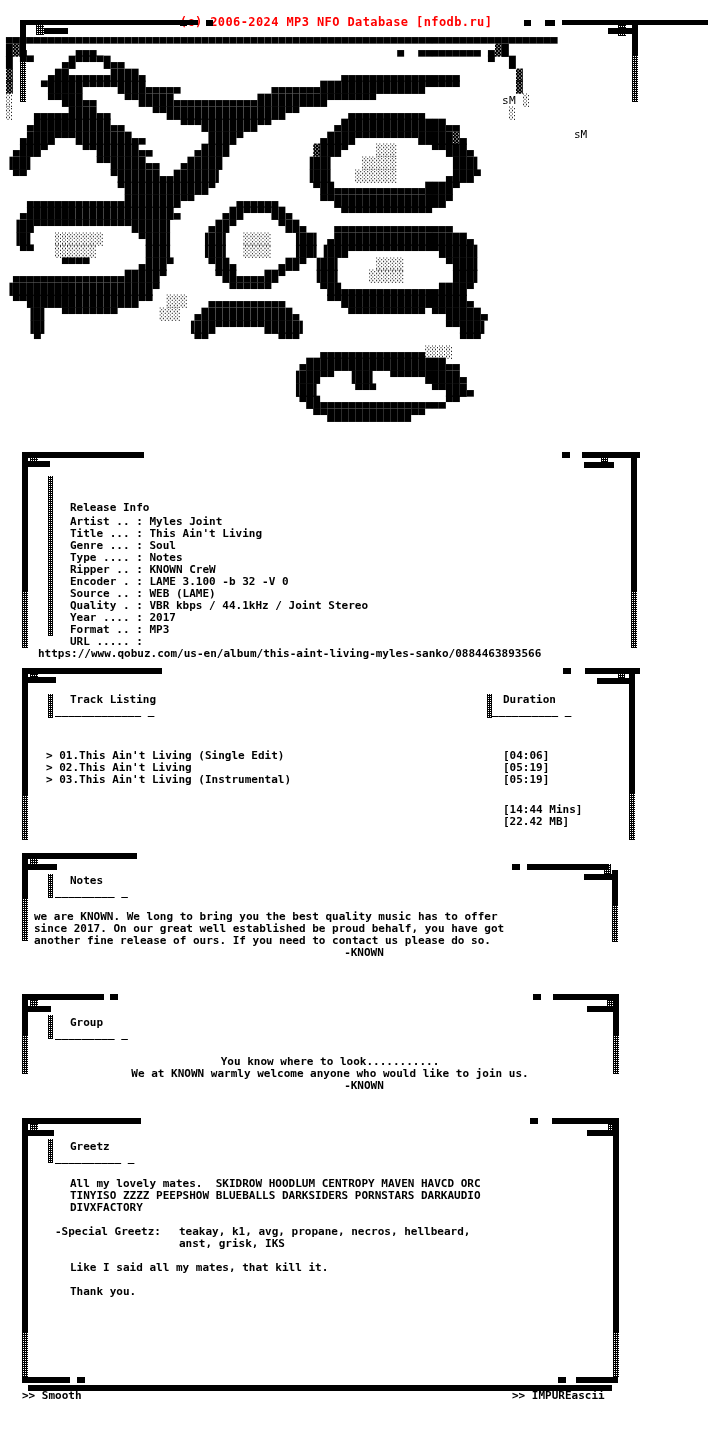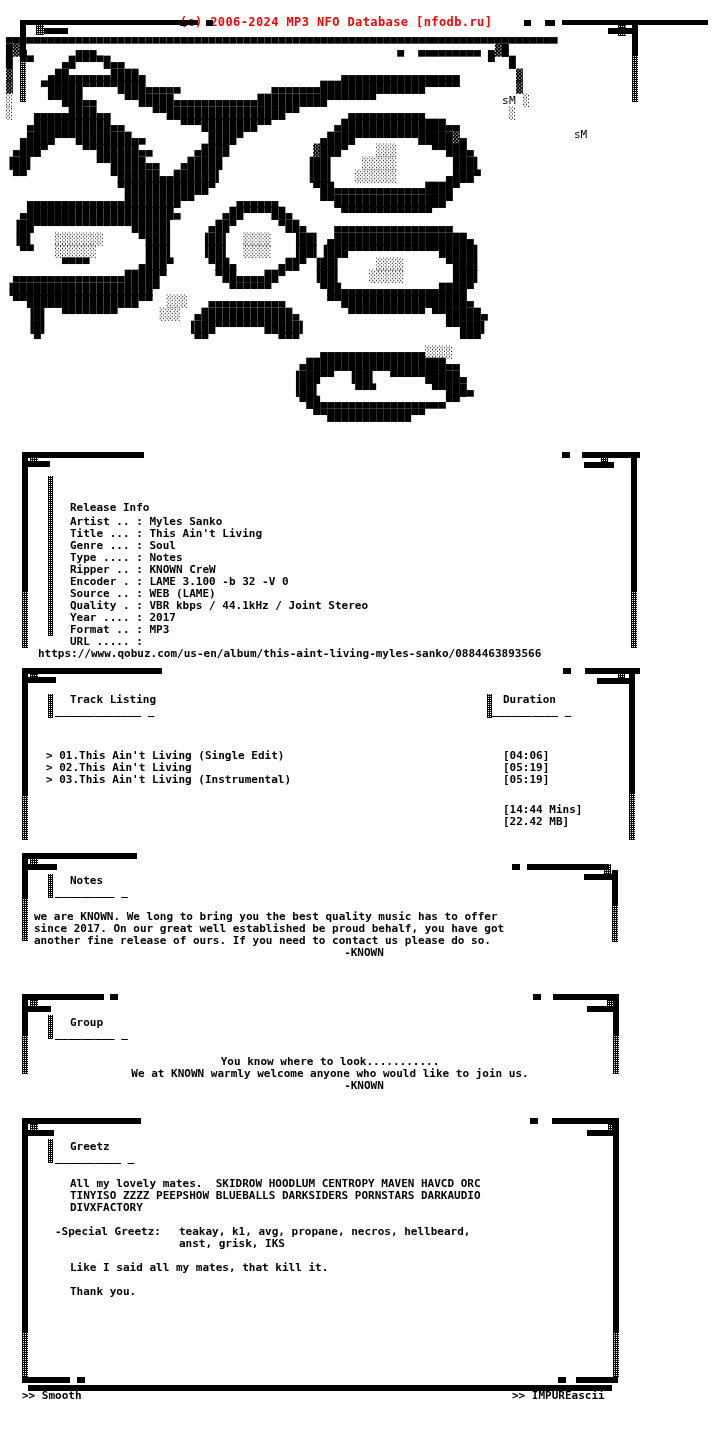--- a/index.html
+++ b/index.html
@@ -169,7 +169,7 @@
   </div>
 
   <div class="abs" id="release-fields" style="left:70px; top:64px;">
-      <div class="nfo" style="position: static; font-weight: bold;"><span>Artist .. :</span><span> Myles Sanko</span></div>
+      <div class="nfo" style="position: static; font-weight: bold;"><span>Artist .. :</span><span> Myles Joint</span></div>
       <div class="nfo" style="position: static; font-weight: bold;"><span>Title ... :</span><span> This Ain't Living</span></div>
       <div class="nfo" style="position: static; font-weight: bold;"><span>Genre ... :</span><span> Soul</span></div>
       <div class="nfo" style="position: static; font-weight: bold;"><span>Type .... :</span><span> Notes</span></div>

